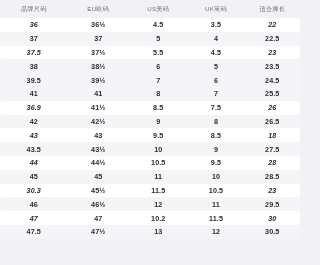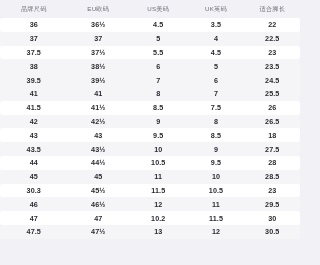--- a/index.html
+++ b/index.html
@@ -71,6 +71,7 @@
   tbody tr.row-odd td:first-child {
     border-top-left-radius: 2px;
     border-bottom-left-radius: 2px;
+    font-style: italic;
   }
   tbody tr.row-odd td:last-child {
     border-top-right-radius: 2px;

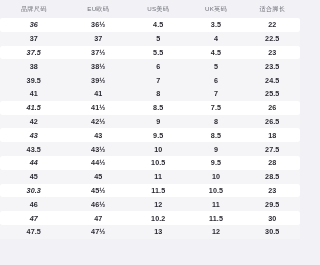--- a/index.html
+++ b/index.html
@@ -76,6 +76,7 @@
   tbody tr.row-odd td:last-child {
     border-top-right-radius: 2px;
     border-bottom-right-radius: 2px;
+    font-style: italic;
   }
 </style>
 </head>

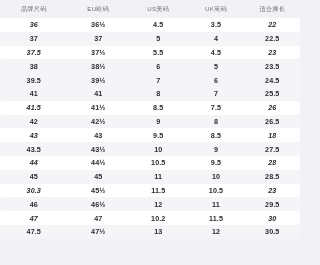--- a/index.html
+++ b/index.html
@@ -144,7 +144,7 @@
           <td>25.5</td>
         </tr>
         <tr class="row-odd">
-          <td>41.5</td>
+          <td>36.9</td>
           <td>41½</td>
           <td>8.5</td>
           <td>7.5</td>

